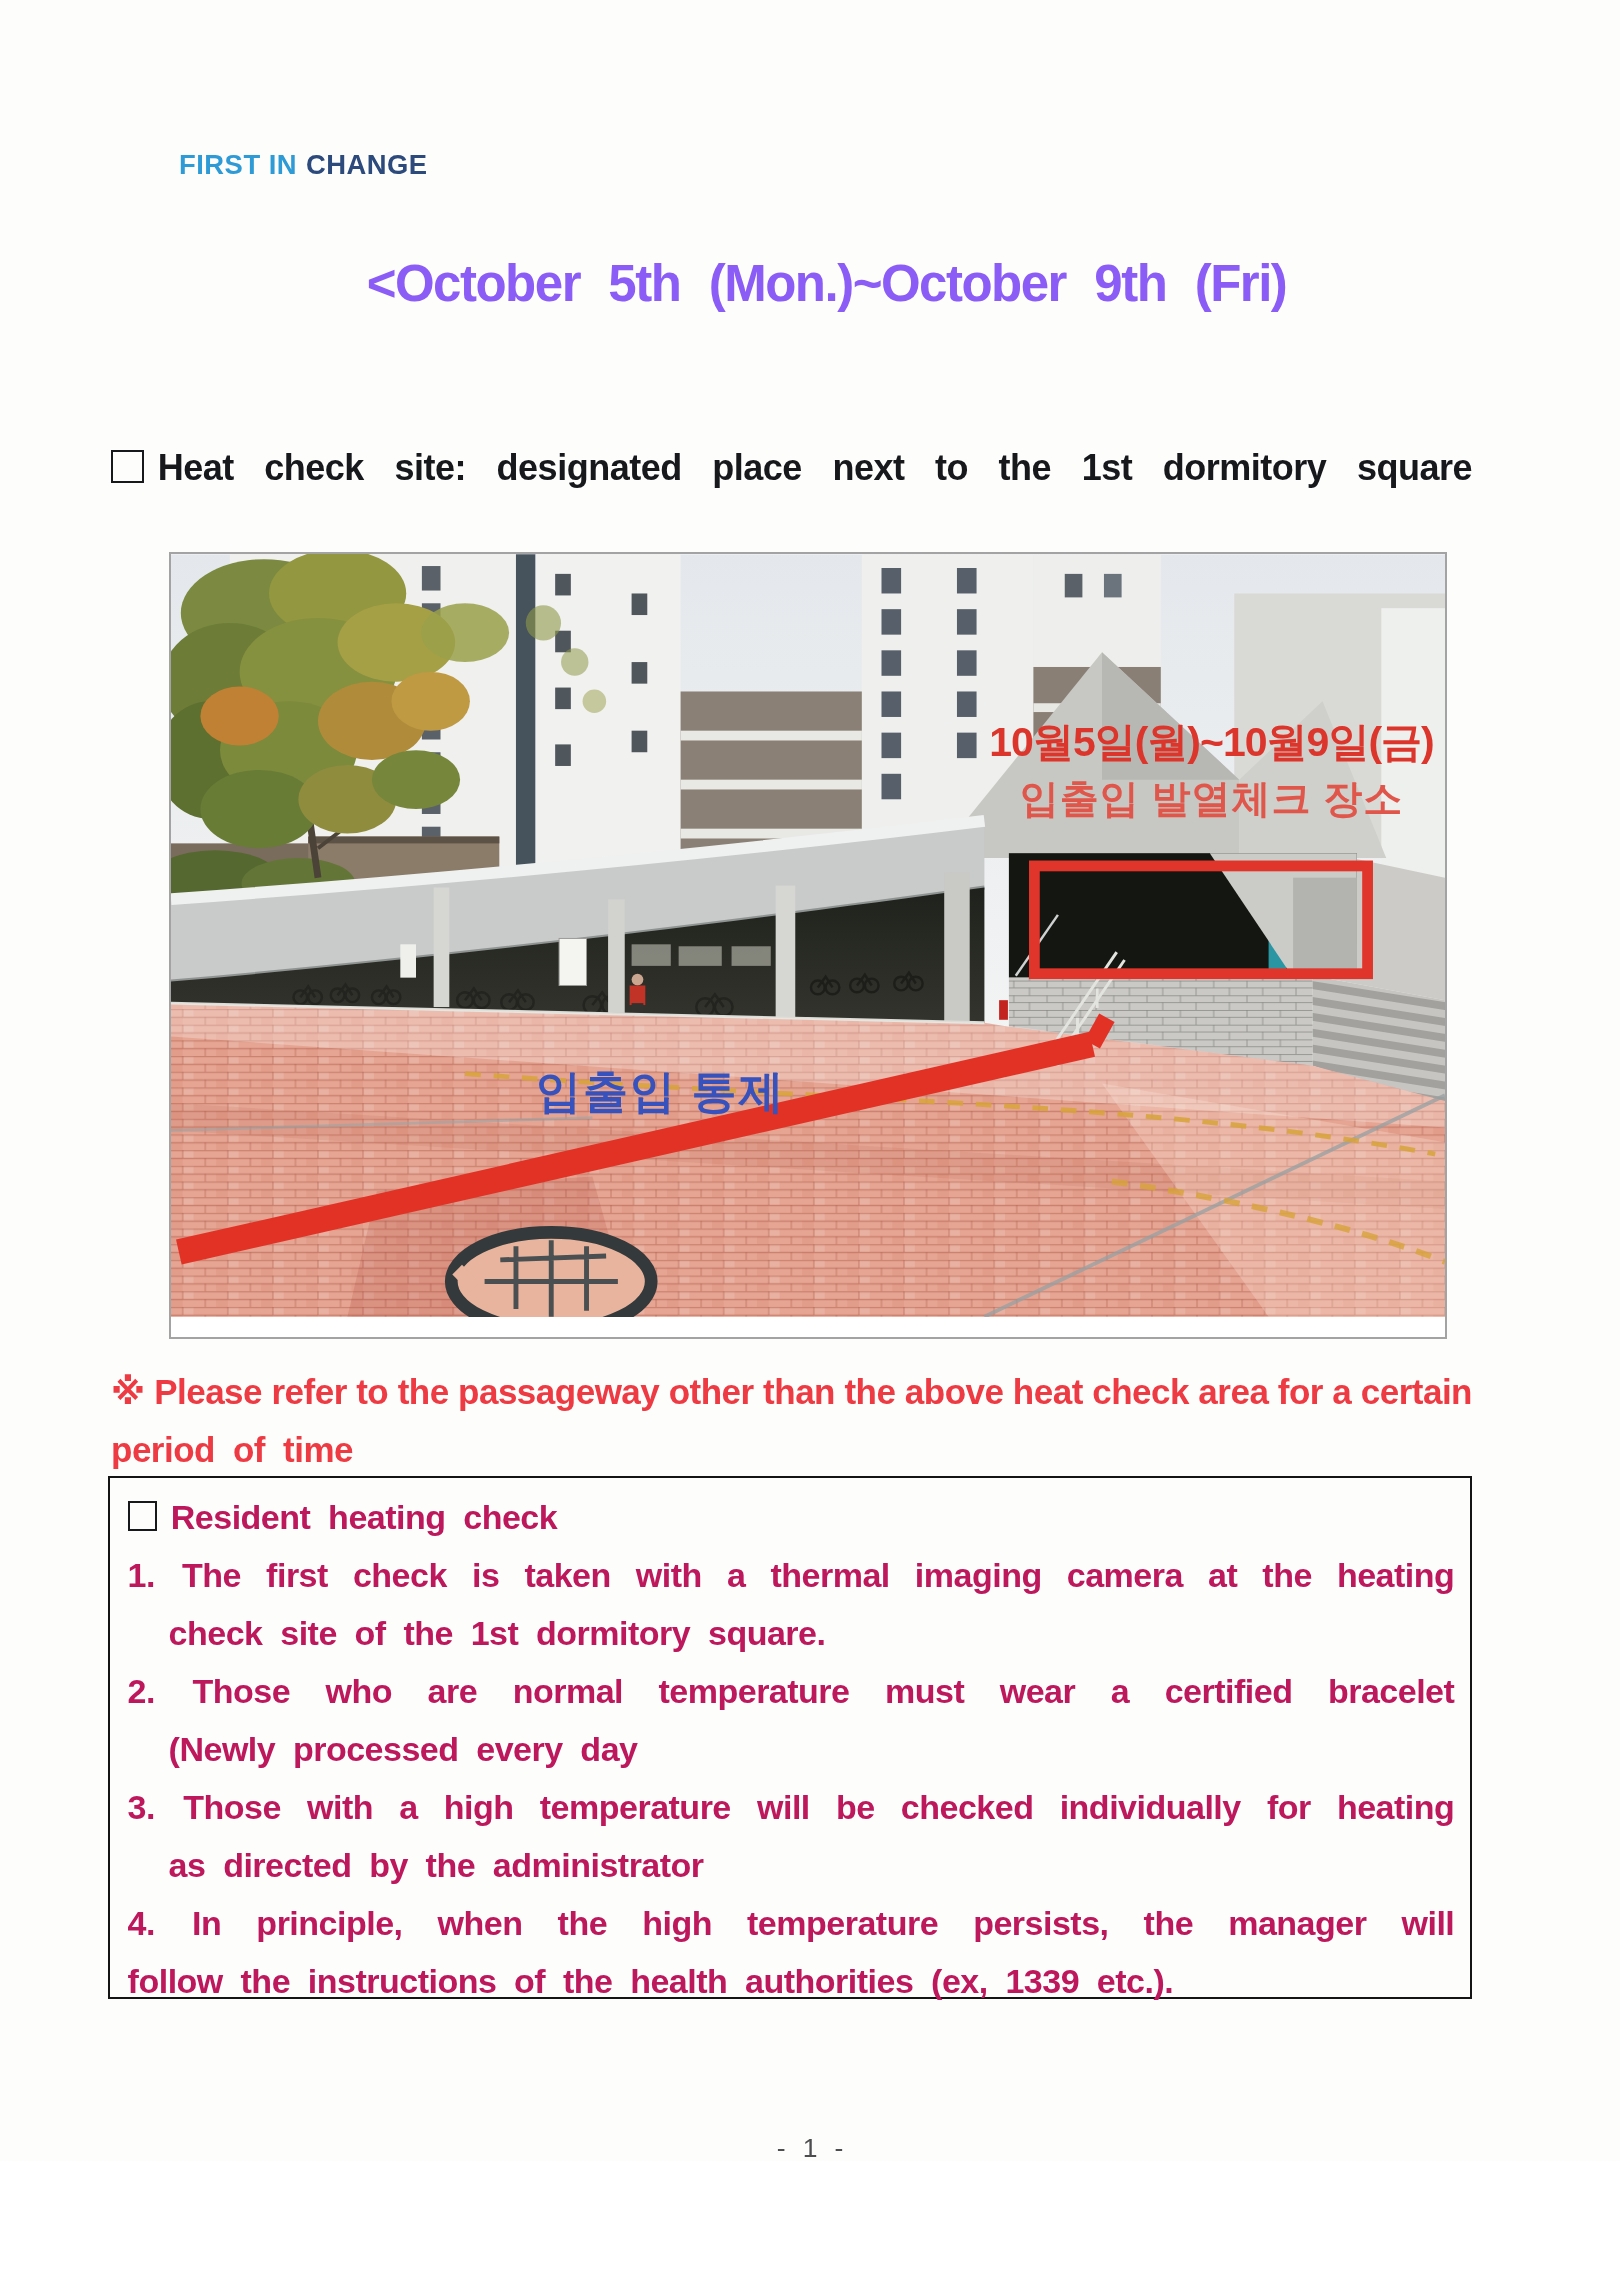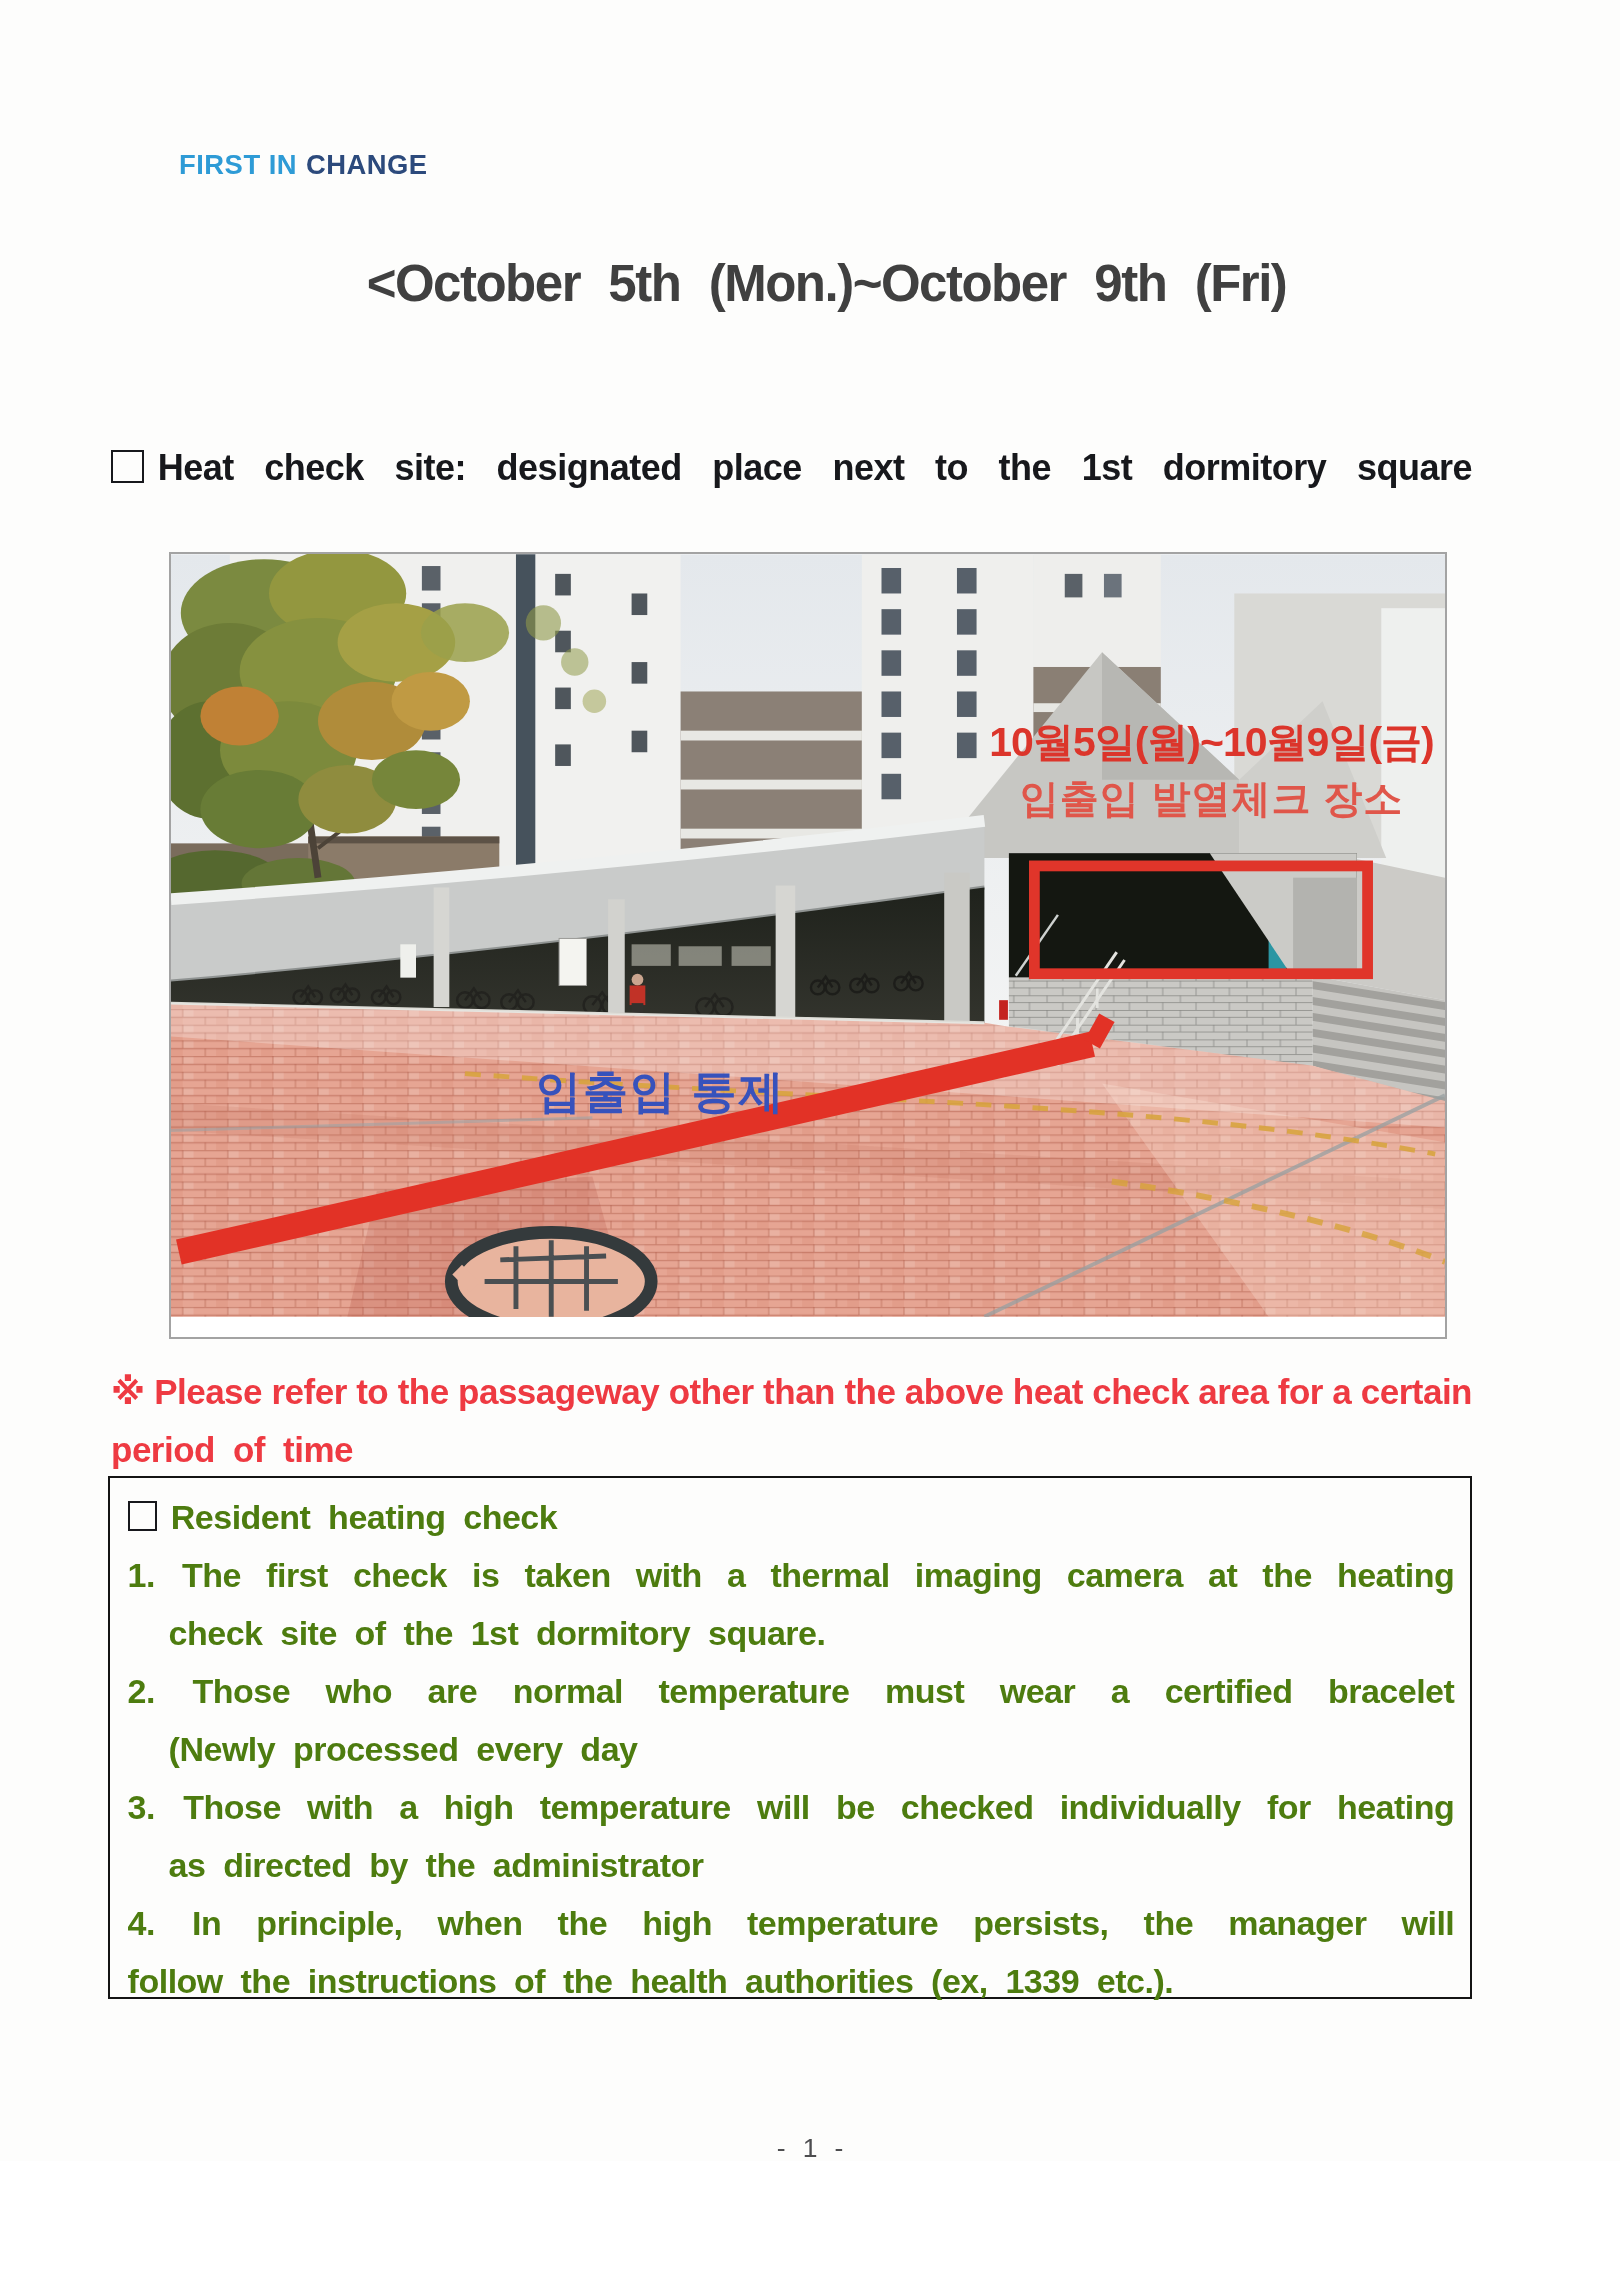--- a/index.html
+++ b/index.html
@@ -13,7 +13,7 @@
   .logo .rt{color:#2c4a7c;margin-left:8.8px;}
   
   .title{position:absolute;left:0;top:253px;width:100%;text-align:center;padding-left:33px;box-sizing:border-box;
-         font-size:51px;font-weight:700;color:#404040;letter-spacing:-1.5px;word-spacing:15.7px;line-height:61px;}
+         font-size:51px;font-weight:700;color:#8b5cf6;letter-spacing:-1.5px;word-spacing:15.7px;line-height:61px;}
   
   .sitehead{position:absolute;left:111px;top:439px;width:1361px;font-size:36px;font-weight:700;
             color:#17181c;letter-spacing:-0.5px;line-height:57px;}

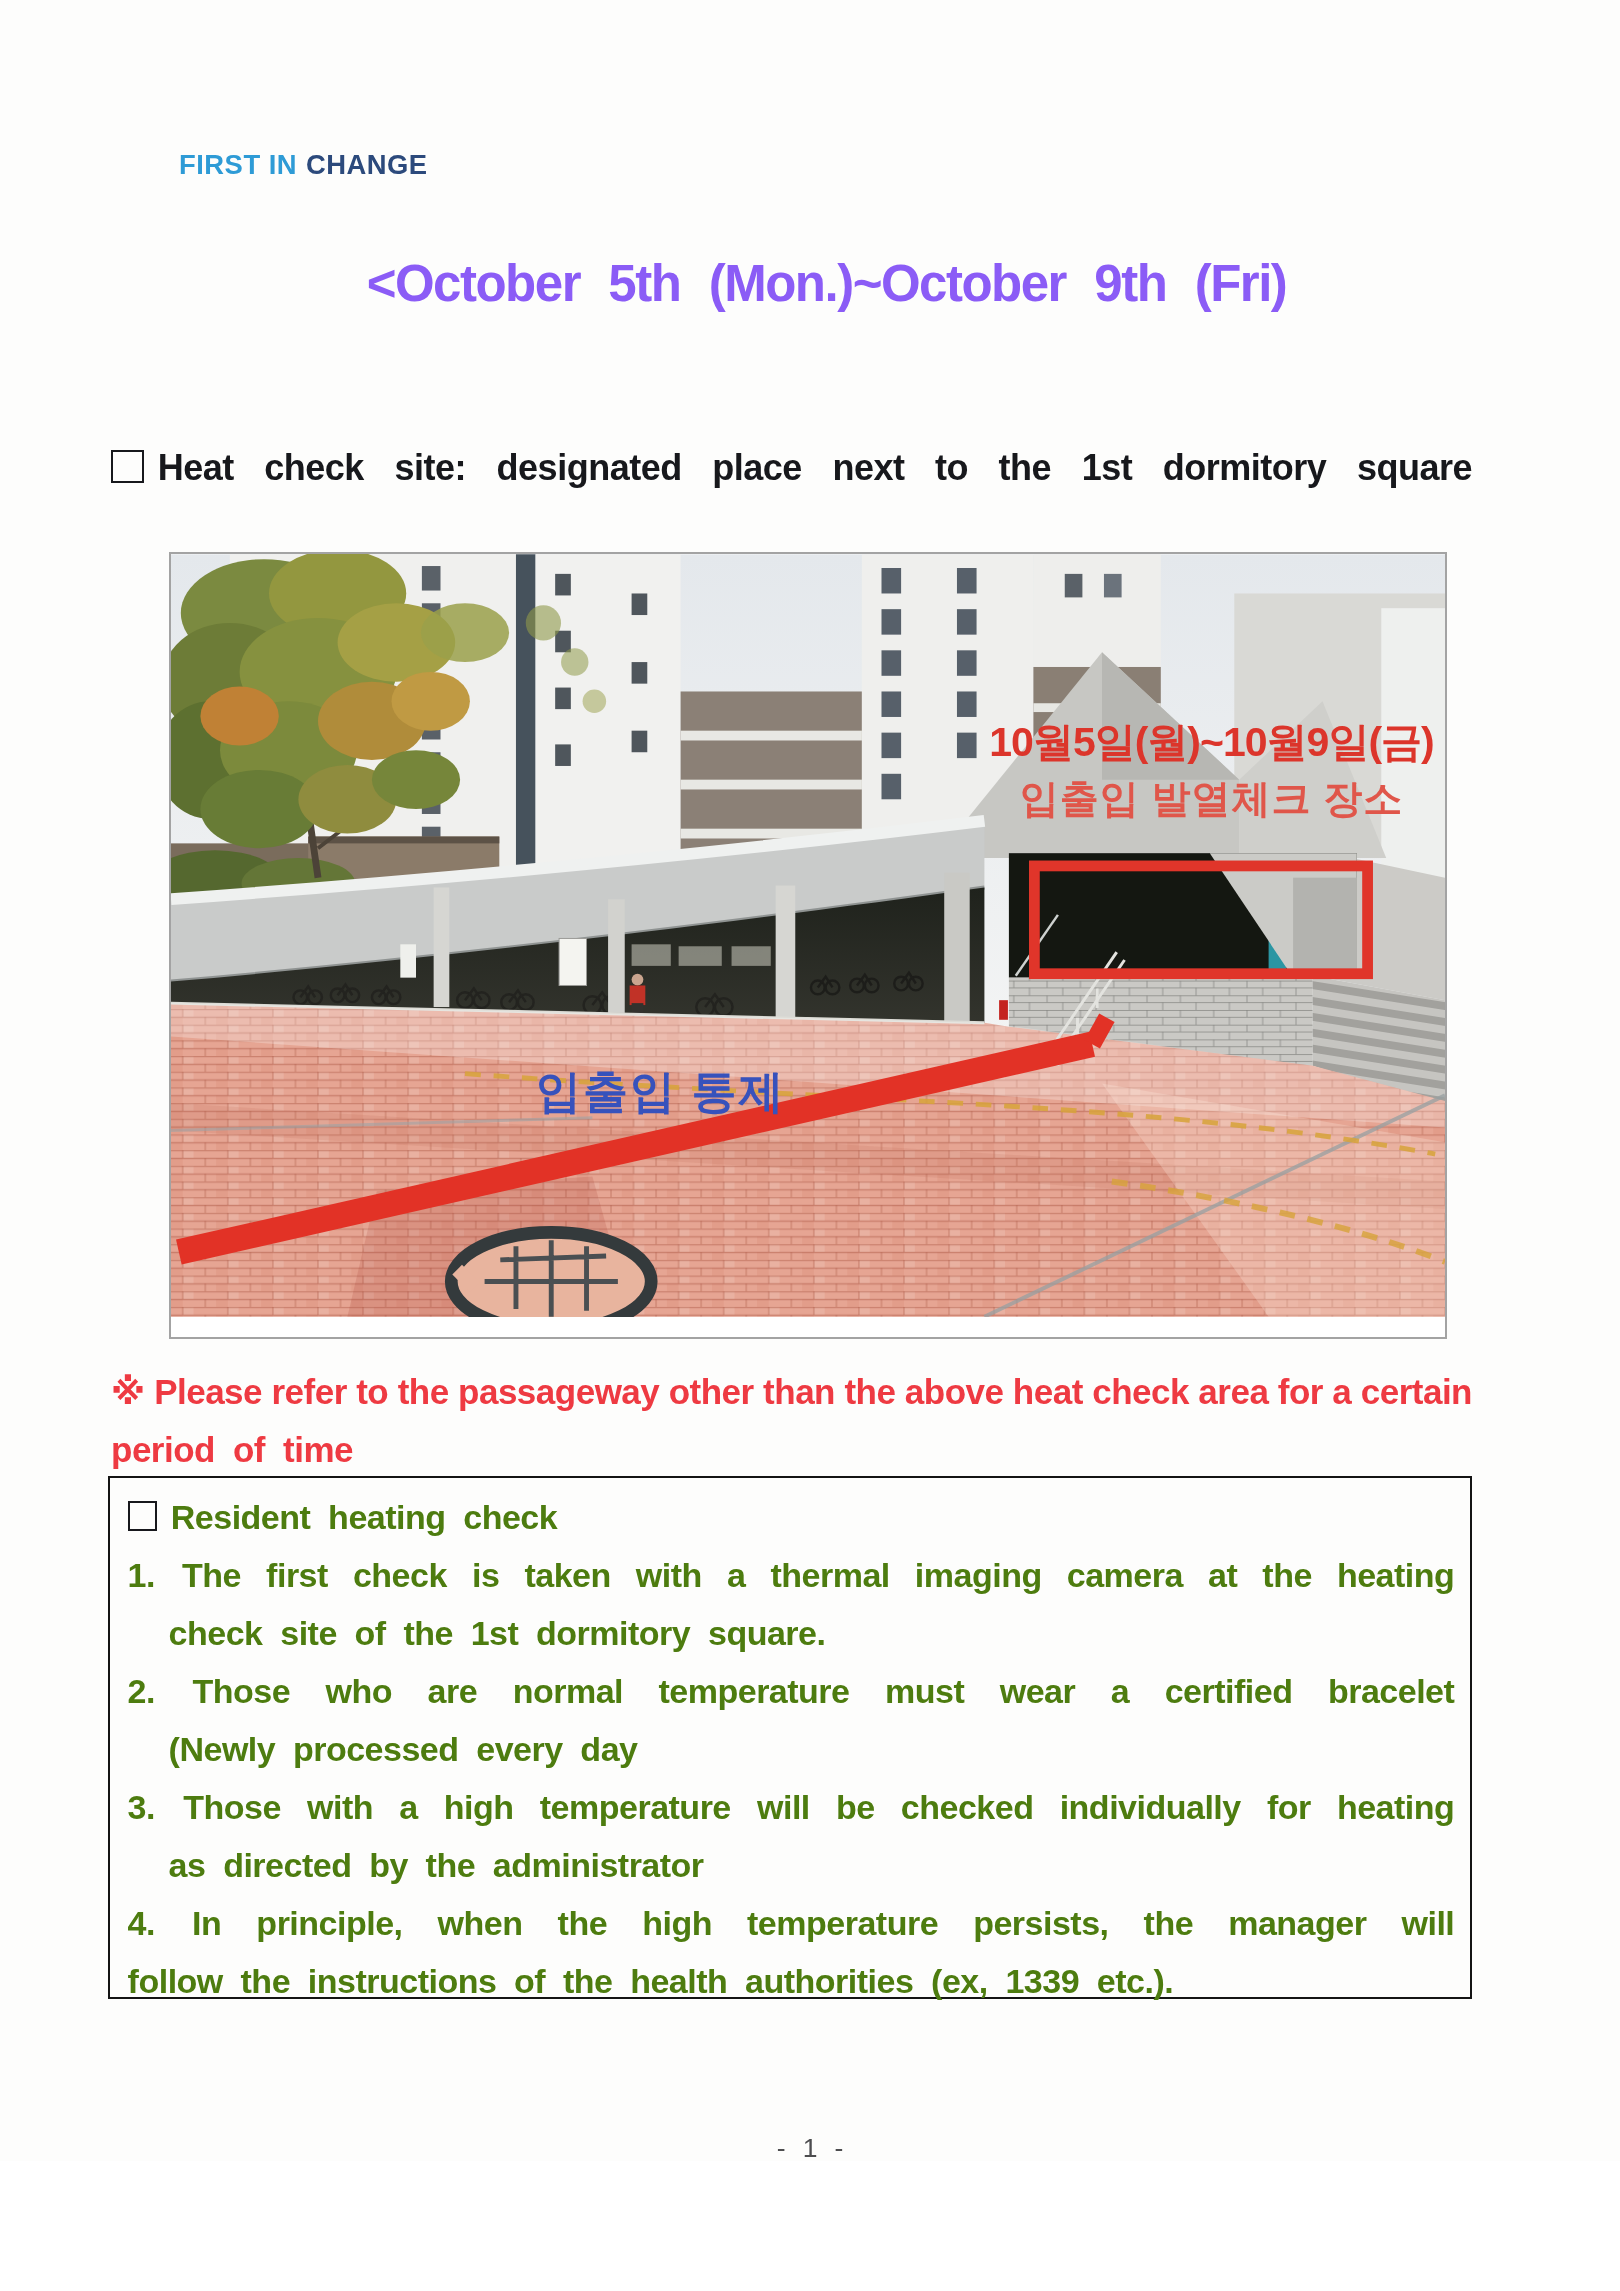--- a/index.html
+++ b/index.html
@@ -33,7 +33,7 @@
         letter-spacing:-0.5px;line-height:58px;}
   
   .pbox{position:absolute;left:108px;top:1476px;width:1364px;height:523px;border:2.9px solid #141414;
-        box-sizing:border-box;padding:9.8px 15.7px 0 17.6px;font-size:34px;font-weight:700;color:#4d7c0f;
+        box-sizing:border-box;padding:9.8px 15.7px 0 17.6px;font-size:34px;font-weight:700;color:#be185d;
         letter-spacing:-0.5px;line-height:58px;}
   .pbox .ind{padding-left:41px;}
   .num{margin-right:2px;}

